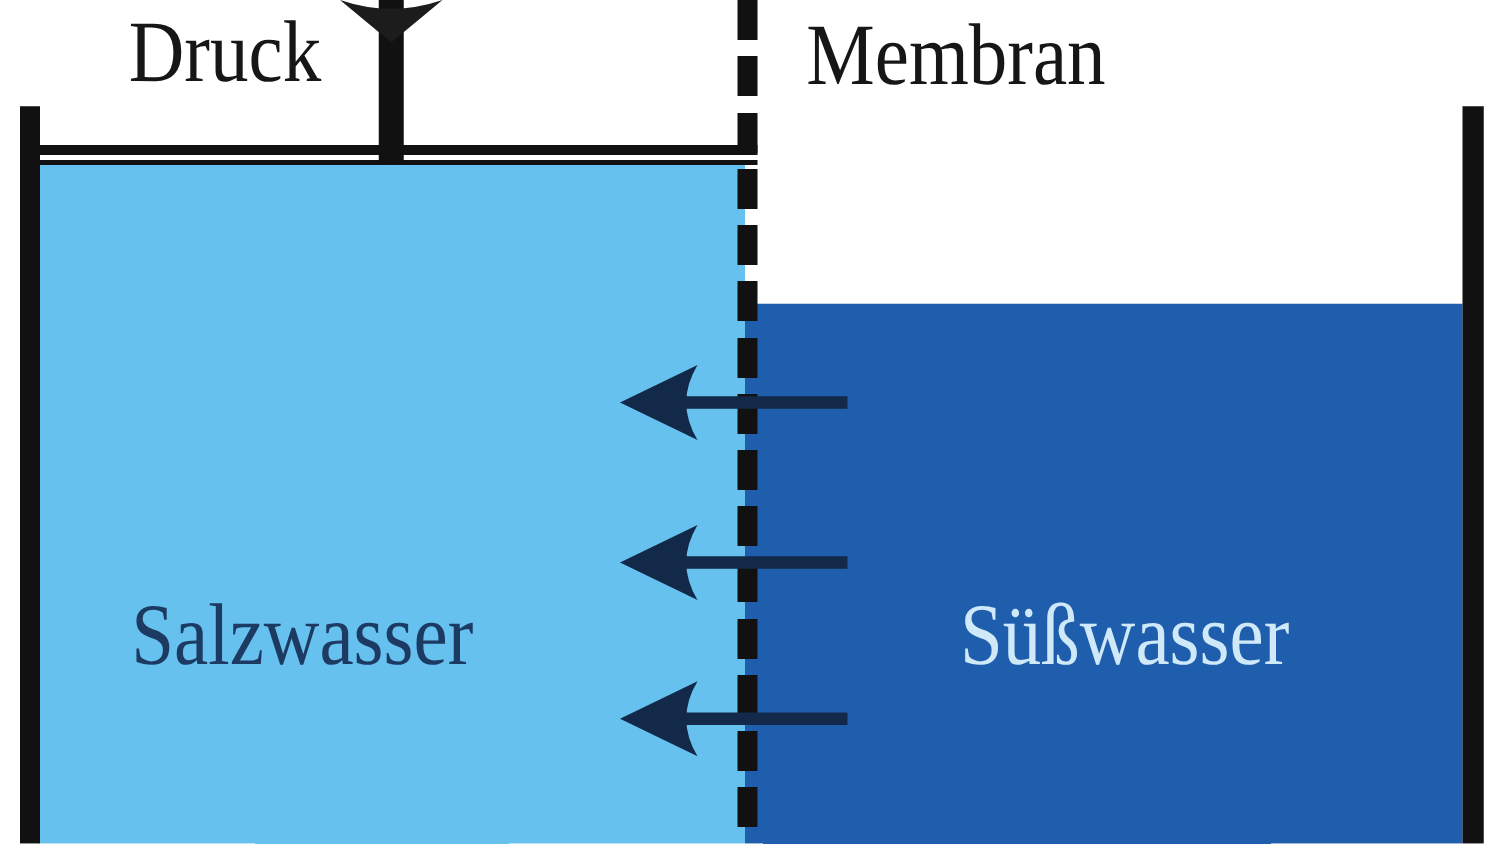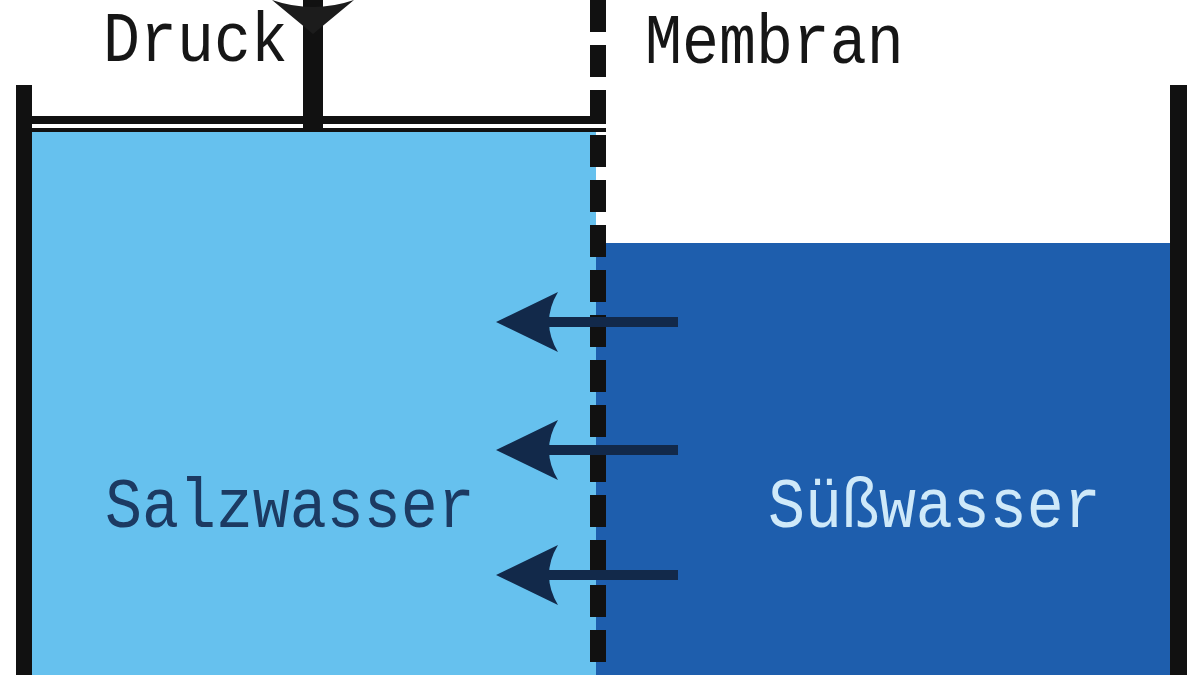--- a/index.html
+++ b/index.html
@@ -9,7 +9,7 @@
     height: 675px;
     background: #ffffff;
     overflow: hidden;
-    font-family: Liberation Mono, monospace;
+    font-family: Liberation Serif, serif;
   }
   
   .water-left {

